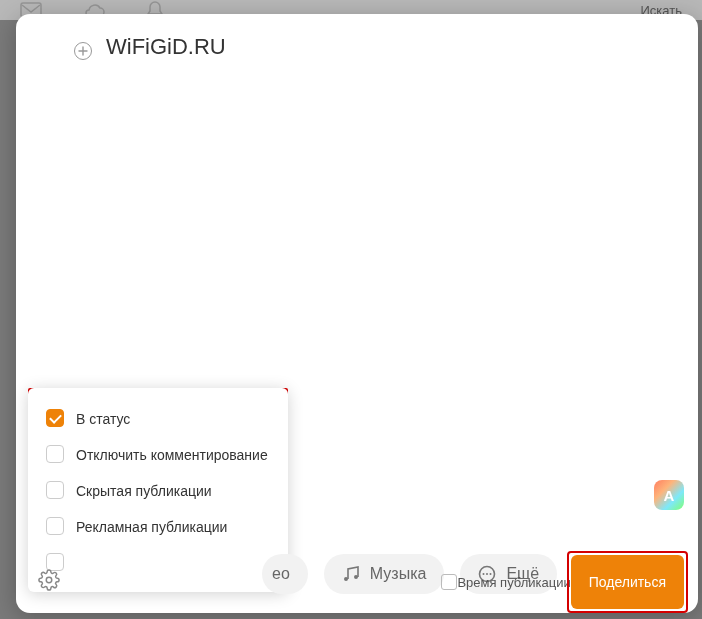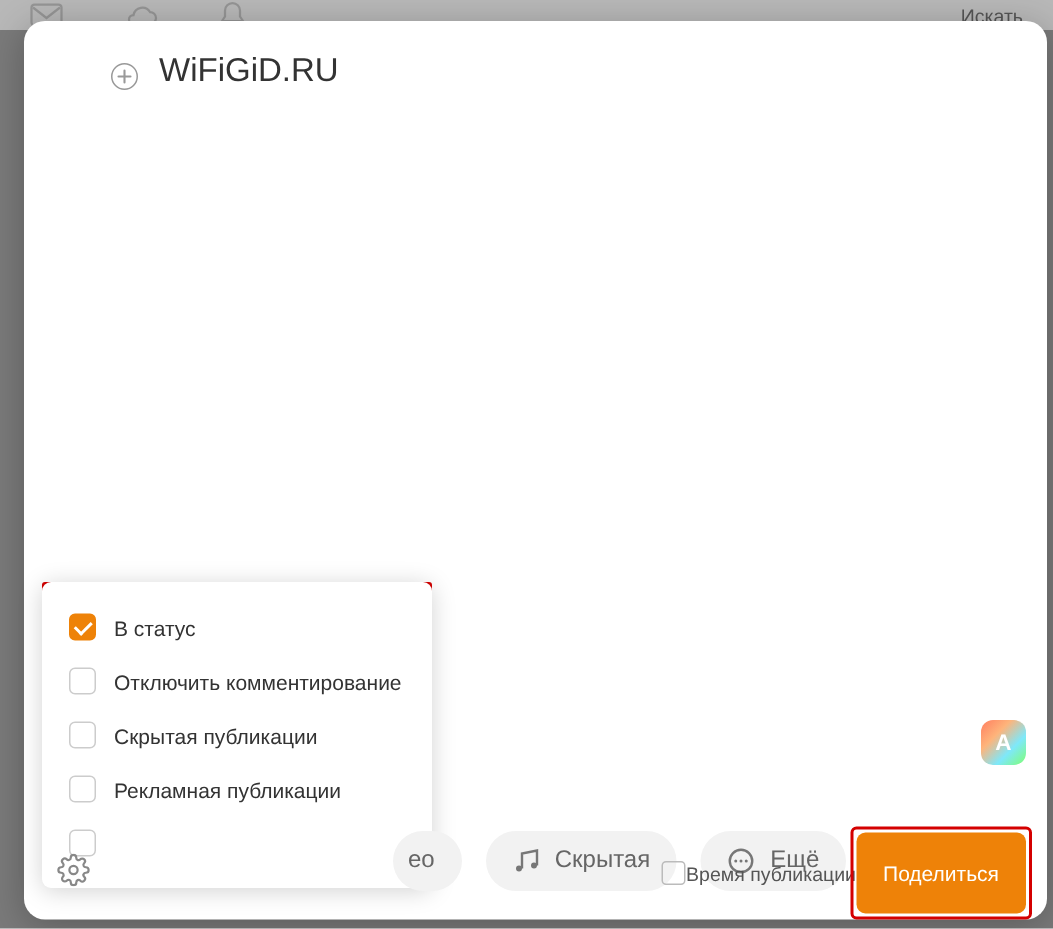--- a/index.html
+++ b/index.html
@@ -99,7 +99,7 @@
               <path d="M6 14V4l10-2v10"></path>
             </svg>
         </span>
-        <span>Скрытая</span>
+        <span>Музыка</span>
       </div>
       <div class="pill">
         <span class="ico">

